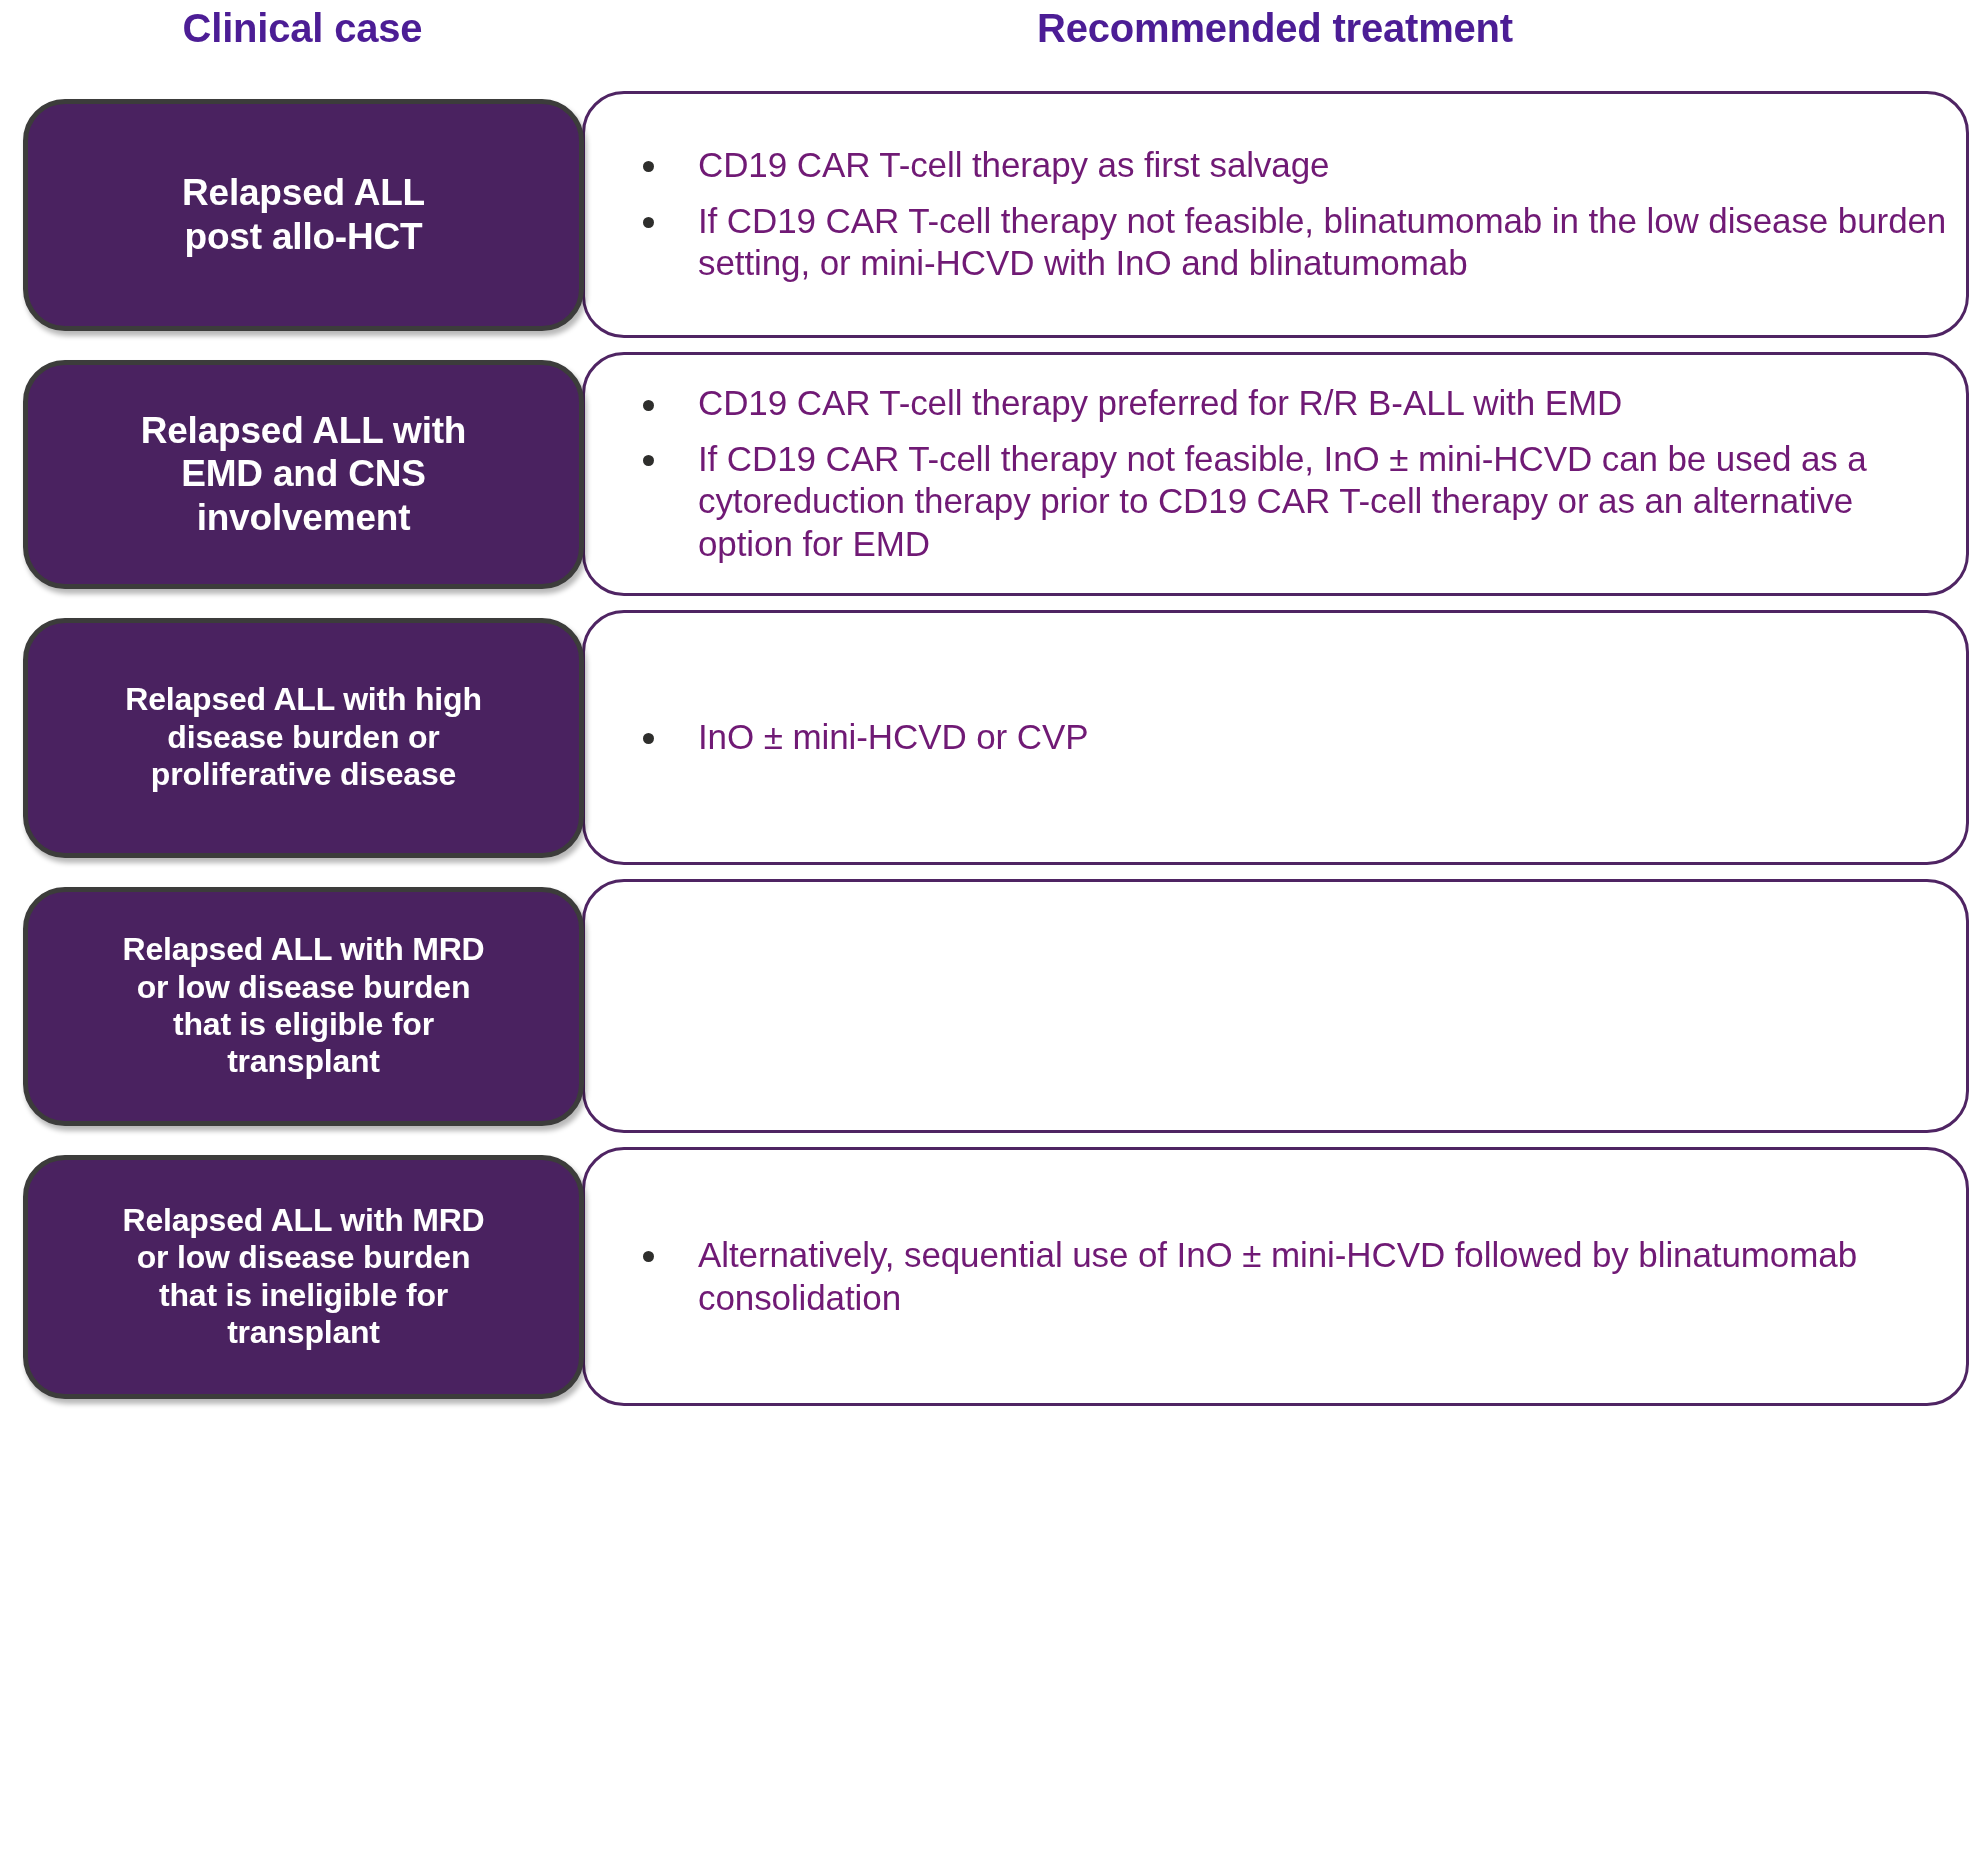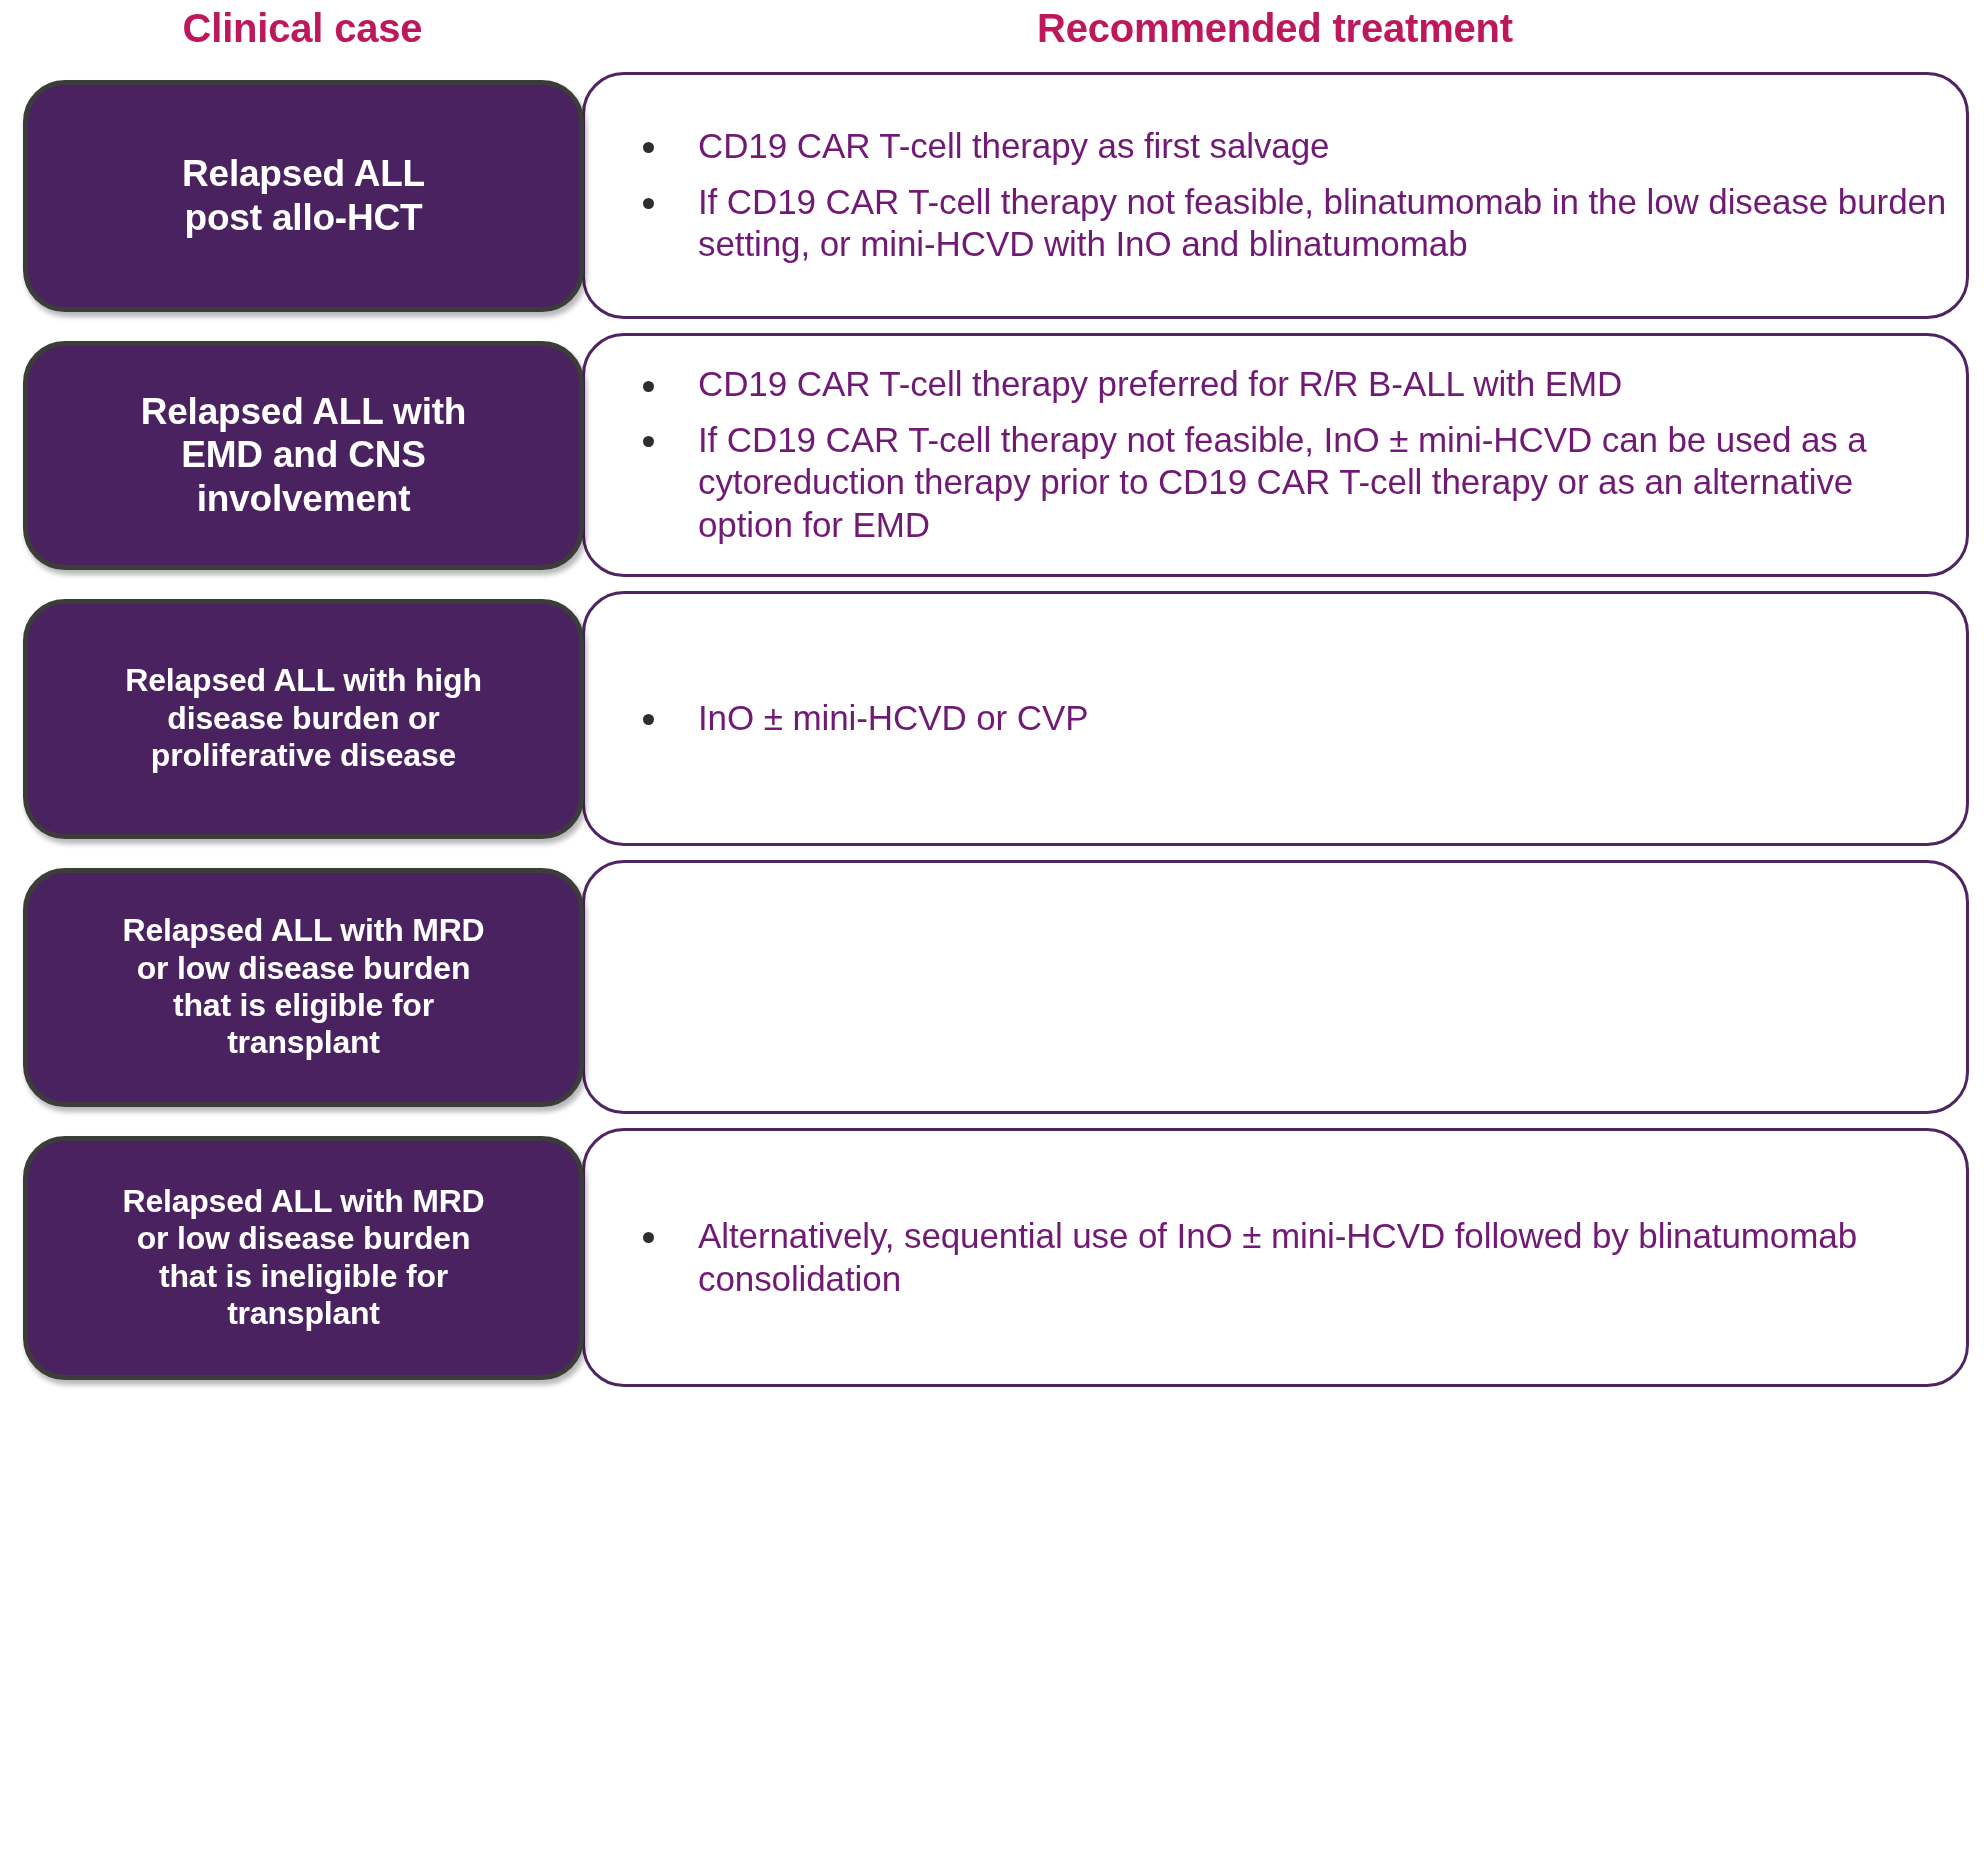--- a/index.html
+++ b/index.html
@@ -34,7 +34,7 @@
     top: 5.5px;
     font-size: 40px;
     font-weight: bold;
-    color: #be185d;
+    color: #4c1d95;
     text-align: center;
     letter-spacing: -0.2px;
     white-space: nowrap;

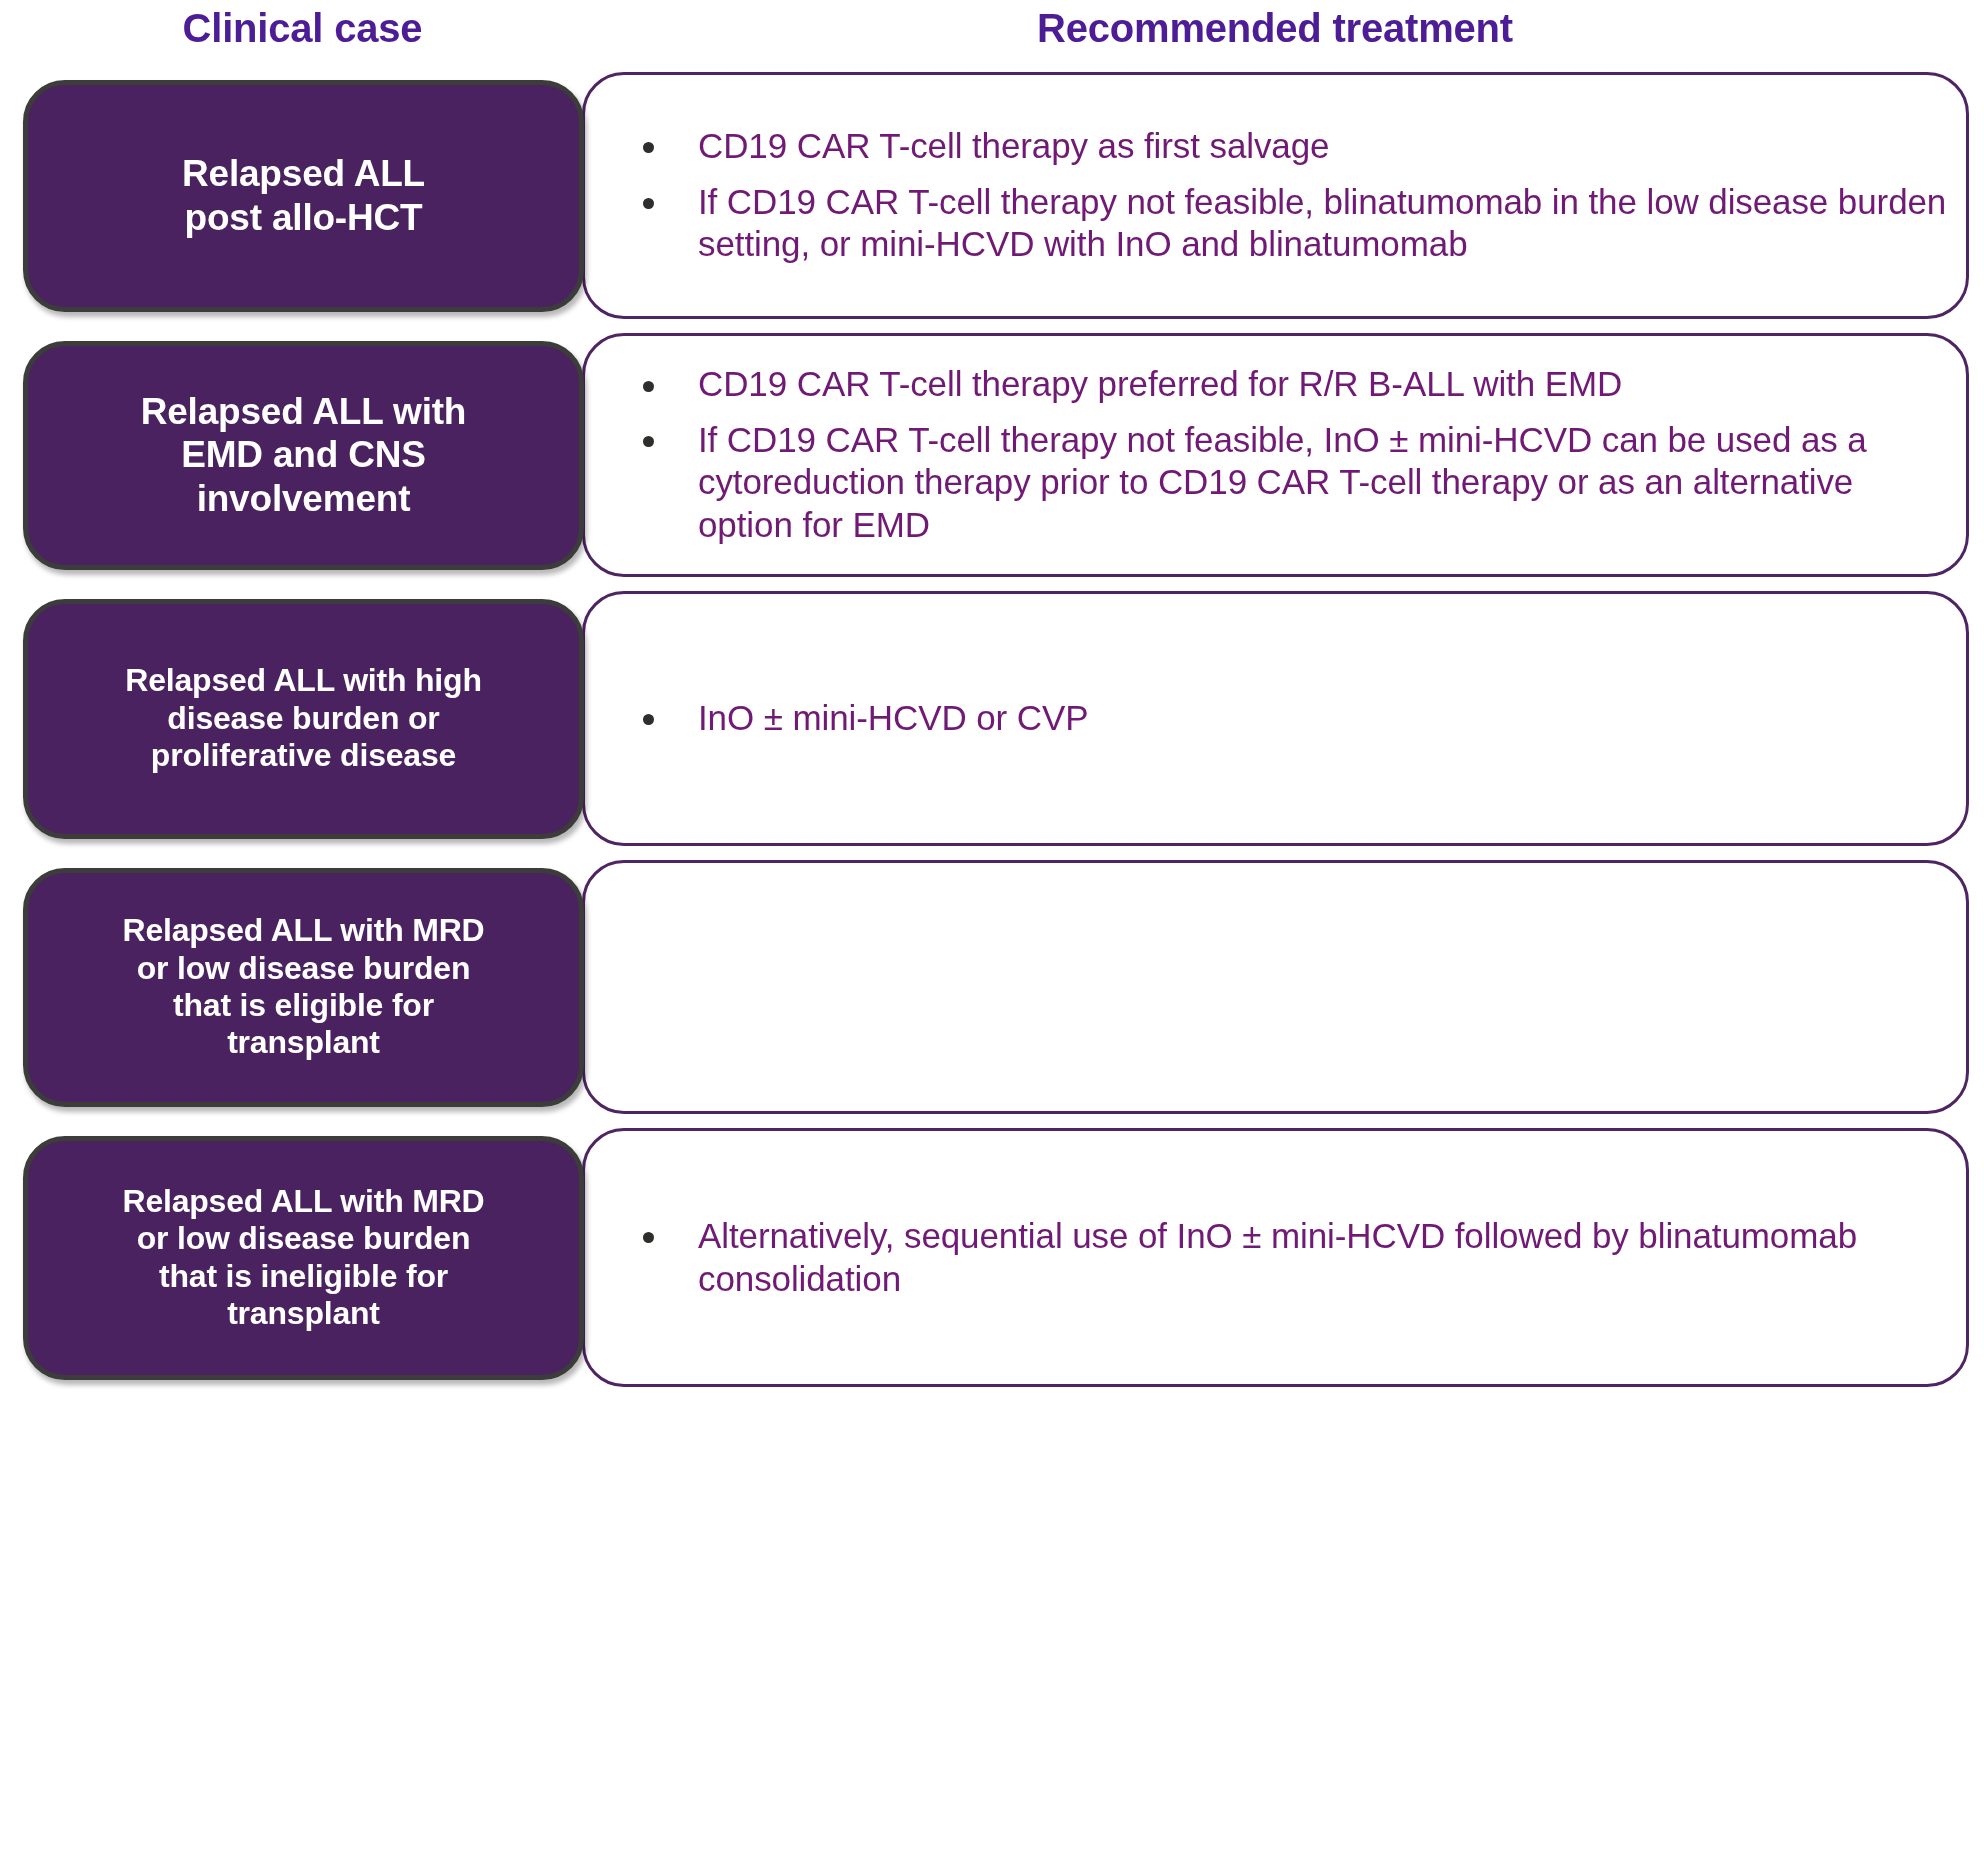--- a/index.html
+++ b/index.html
@@ -45,7 +45,7 @@
   
   .rows {
     position: absolute;
-    top: 65px;
+    top: 84px;
     left: 0;
     width: 1983px;
   }

